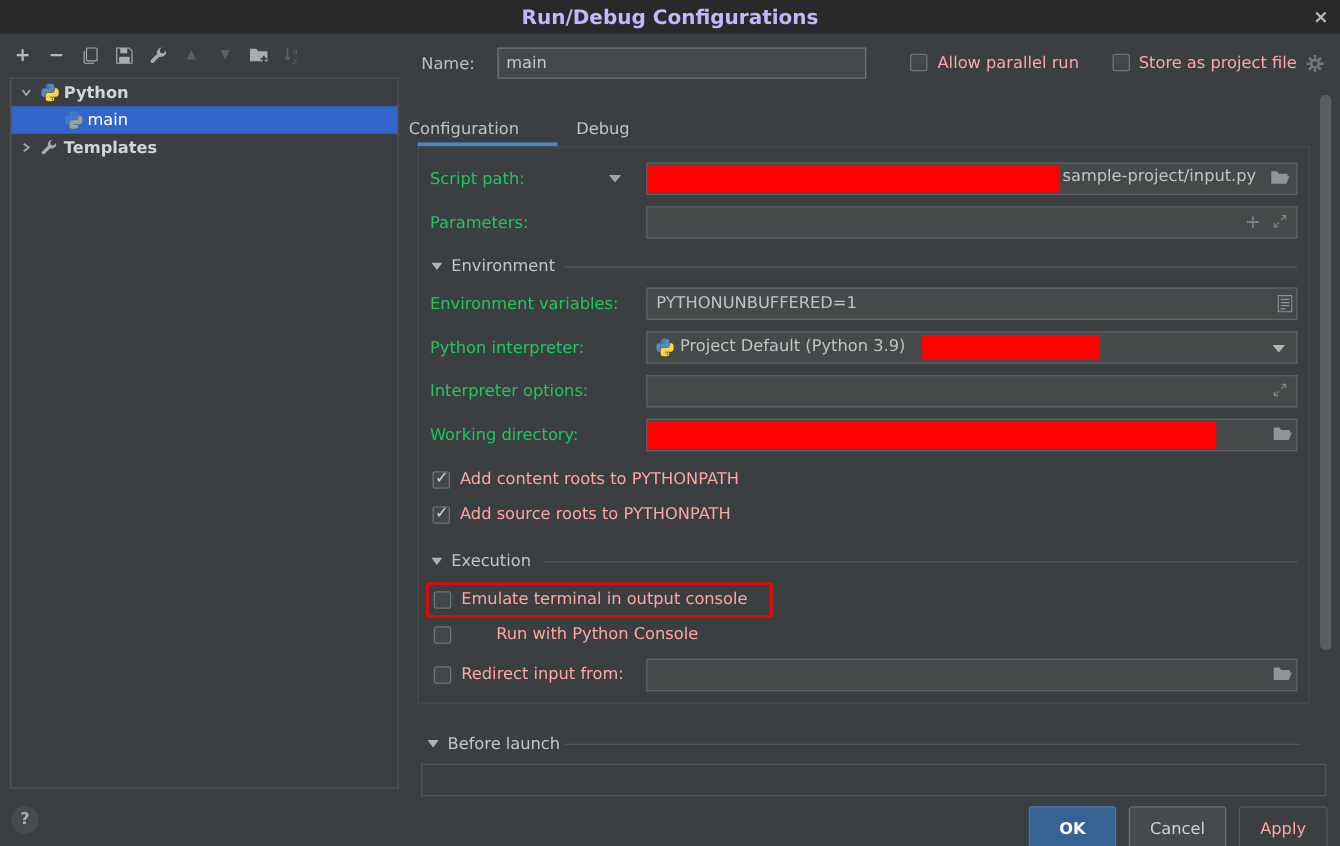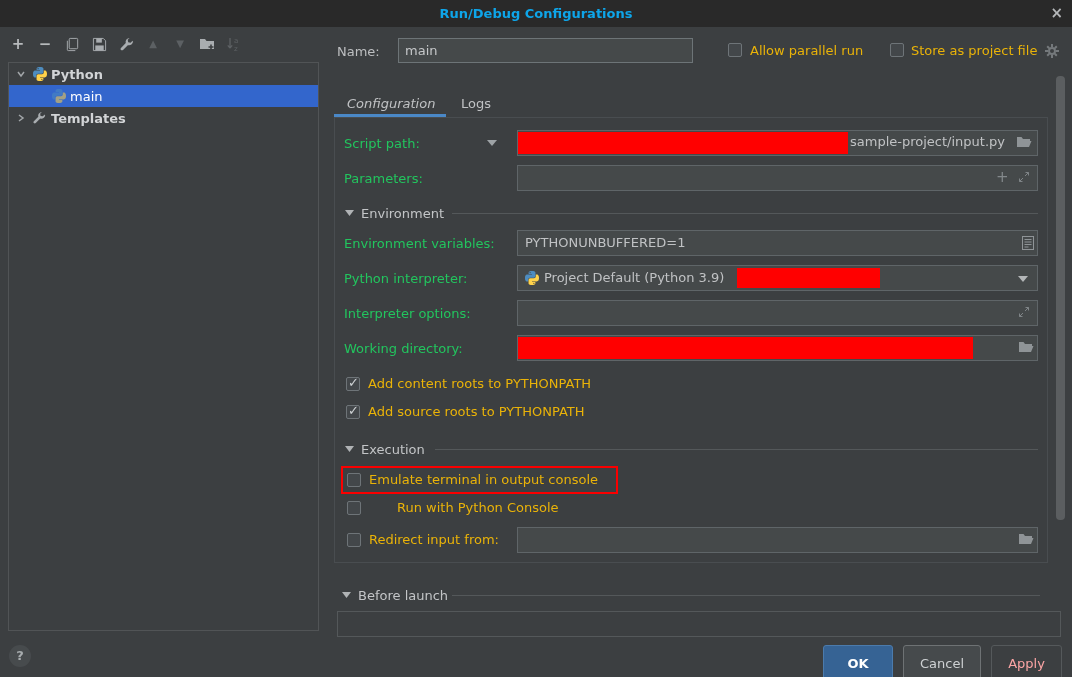--- a/index.html
+++ b/index.html
@@ -11,7 +11,7 @@
   
   .titlebar{position:absolute;left:0;top:0;width:1072px;height:27px;background:#292929;
     display:flex;align-items:center;justify-content:center;}
-  .titlebar .title{font-weight:bold;color:#0ea5e9;font-size:13px;}
+  .titlebar .title{font-weight:bold;color:#c4b5fd;font-size:16px;}
   .close-btn{position:absolute;right:9px;top:4px;color:#b4b7b9;font-size:15px;font-weight:bold;cursor:default;}
   
   .toolbar{position:absolute;left:10px;top:36px;display:flex;gap:11px;align-items:center;}

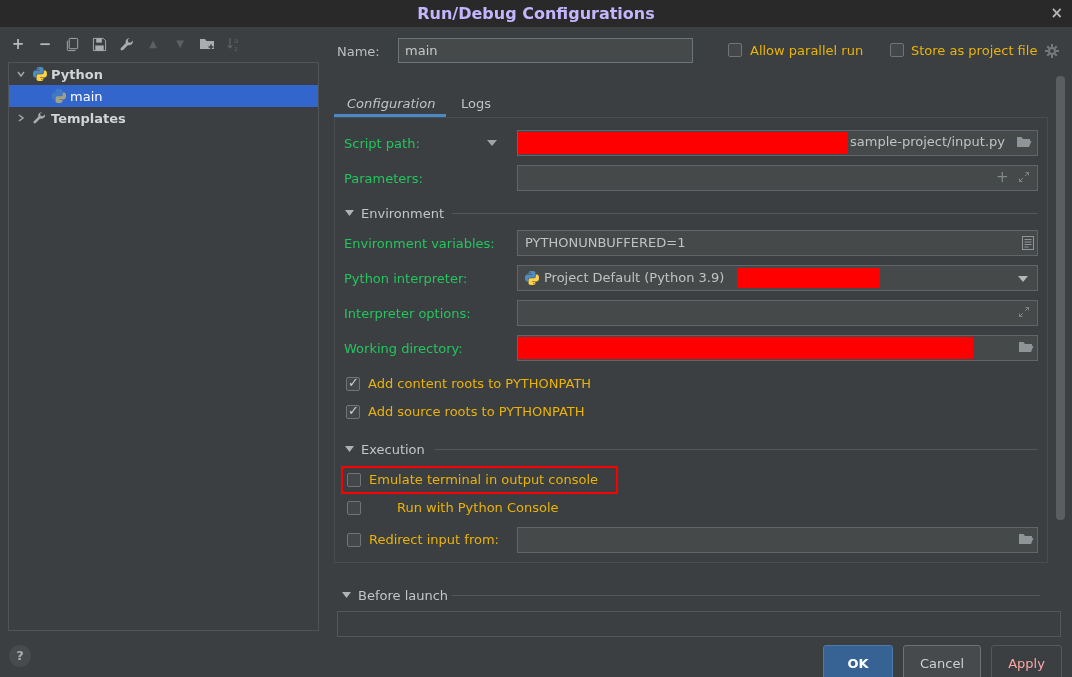--- a/index.html
+++ b/index.html
@@ -37,7 +37,7 @@
   .cb{position:absolute;width:14px;height:14px;background:#43474a;border:1px solid #6e7478;
     border-radius:2px;box-sizing:border-box;}
   .cb .tick{position:absolute;left:1px;top:-3px;color:#ced2d4;font-size:13px;}
-  .cblabel{position:absolute;color:#eab308;white-space:nowrap;}
+  .cblabel{position:absolute;color:#fca5a5;white-space:nowrap;}
   
   .tab{position:absolute;top:96px;color:#c0c2c4;}
   .tab-underline{position:absolute;left:334px;top:114px;width:112px;height:3px;background:#4a88c7;}

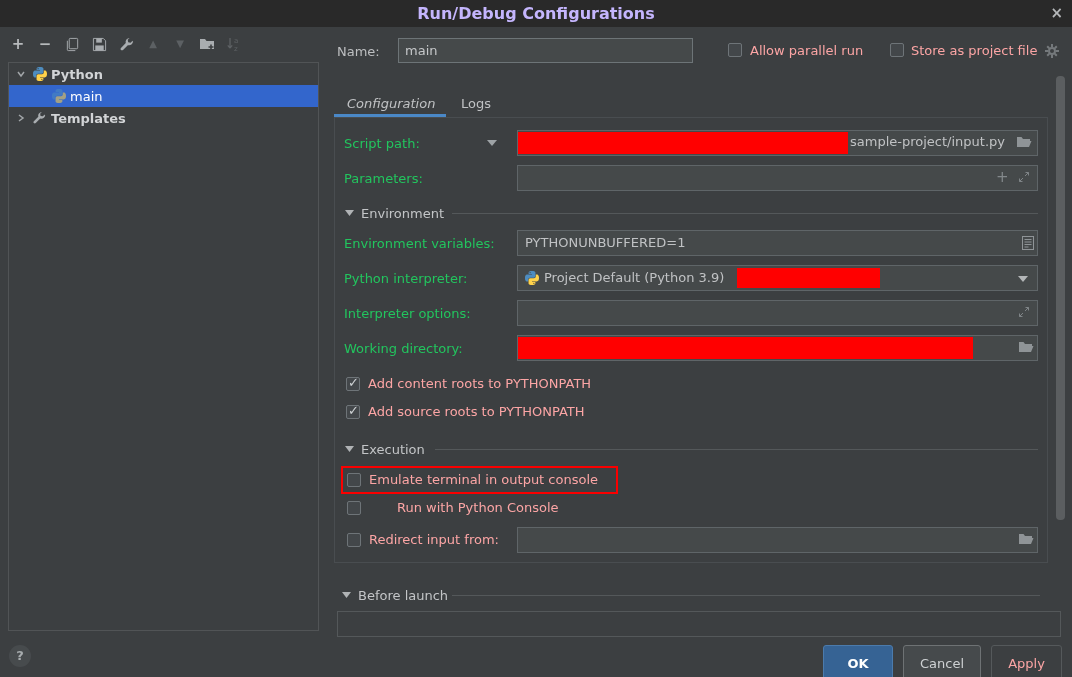--- a/index.html
+++ b/index.html
@@ -189,7 +189,7 @@
     </svg>
 </span>
 
-<span class="tab" style="left:347px;font-style:italic;">Configuration</span>
+<span class="tab" style="left:327px;">Configuration</span>
 <span class="tab" style="left:461px;">Logs</span>
 <div class="tab-underline"></div>
 

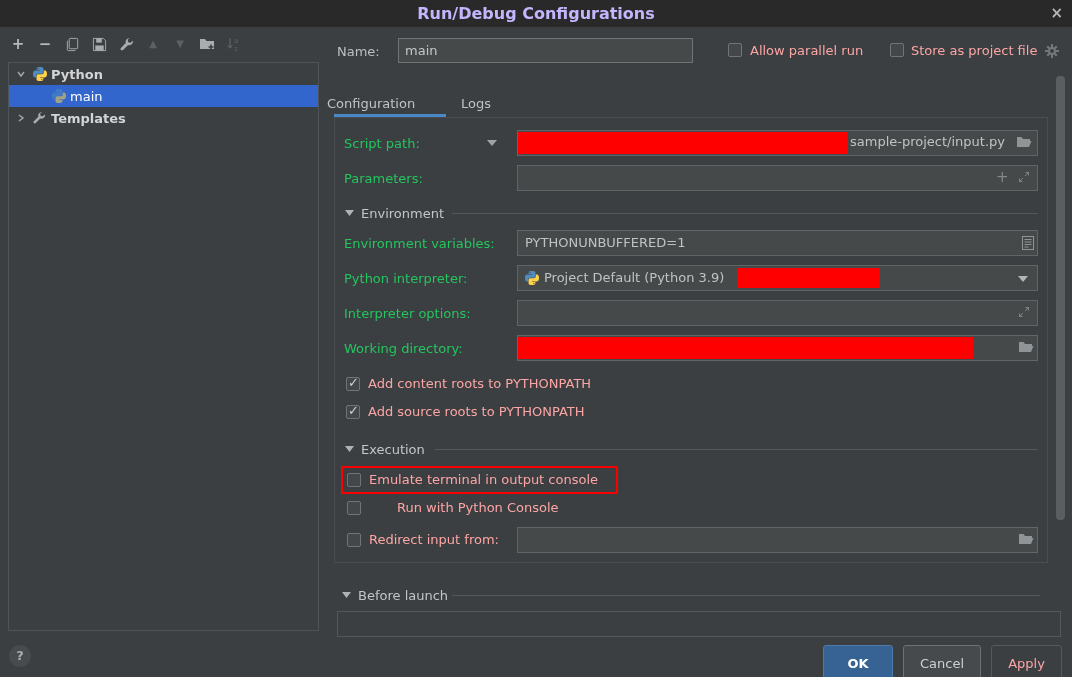--- a/index.html
+++ b/index.html
@@ -190,7 +190,7 @@
 </span>
 
 <span class="tab" style="left:327px;">Configuration</span>
-<span class="tab" style="left:461px;">Logs</span>
+<span class="tab" style="left:461px;">Debug</span>
 <div class="tab-underline"></div>
 
 <div class="pane"></div>

